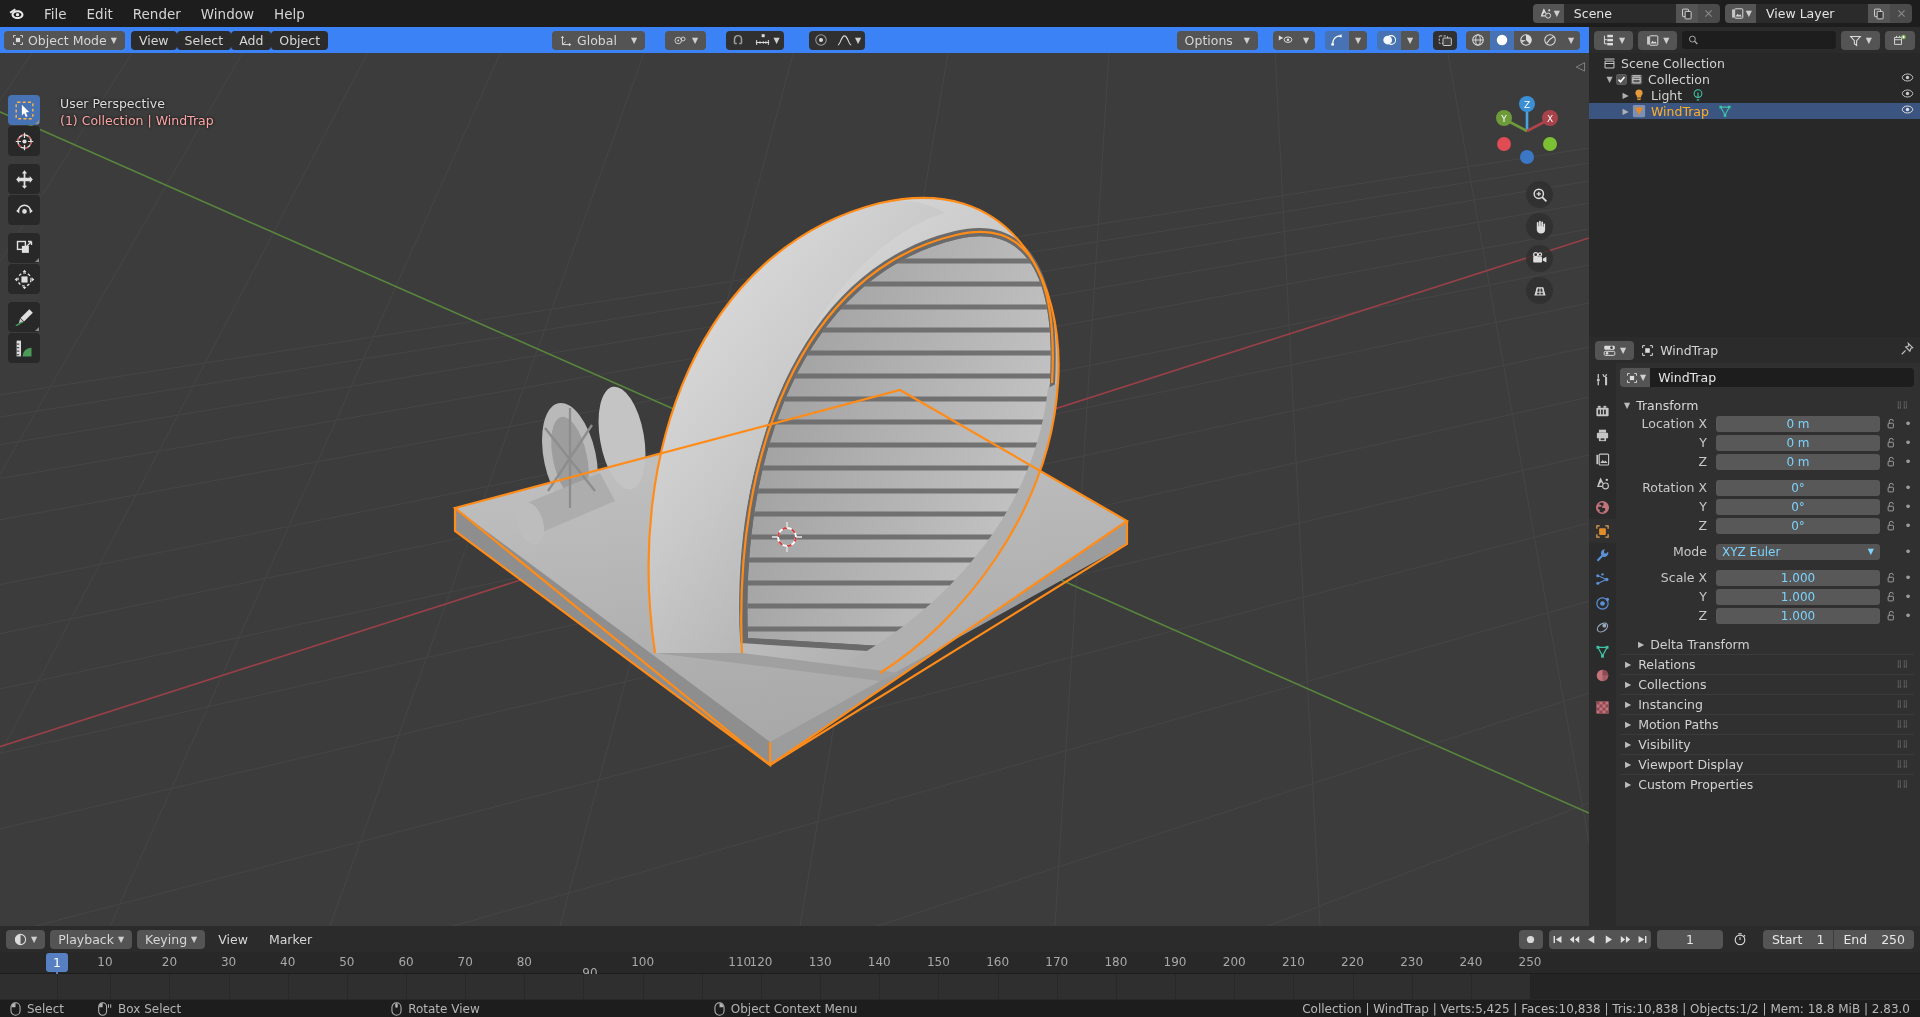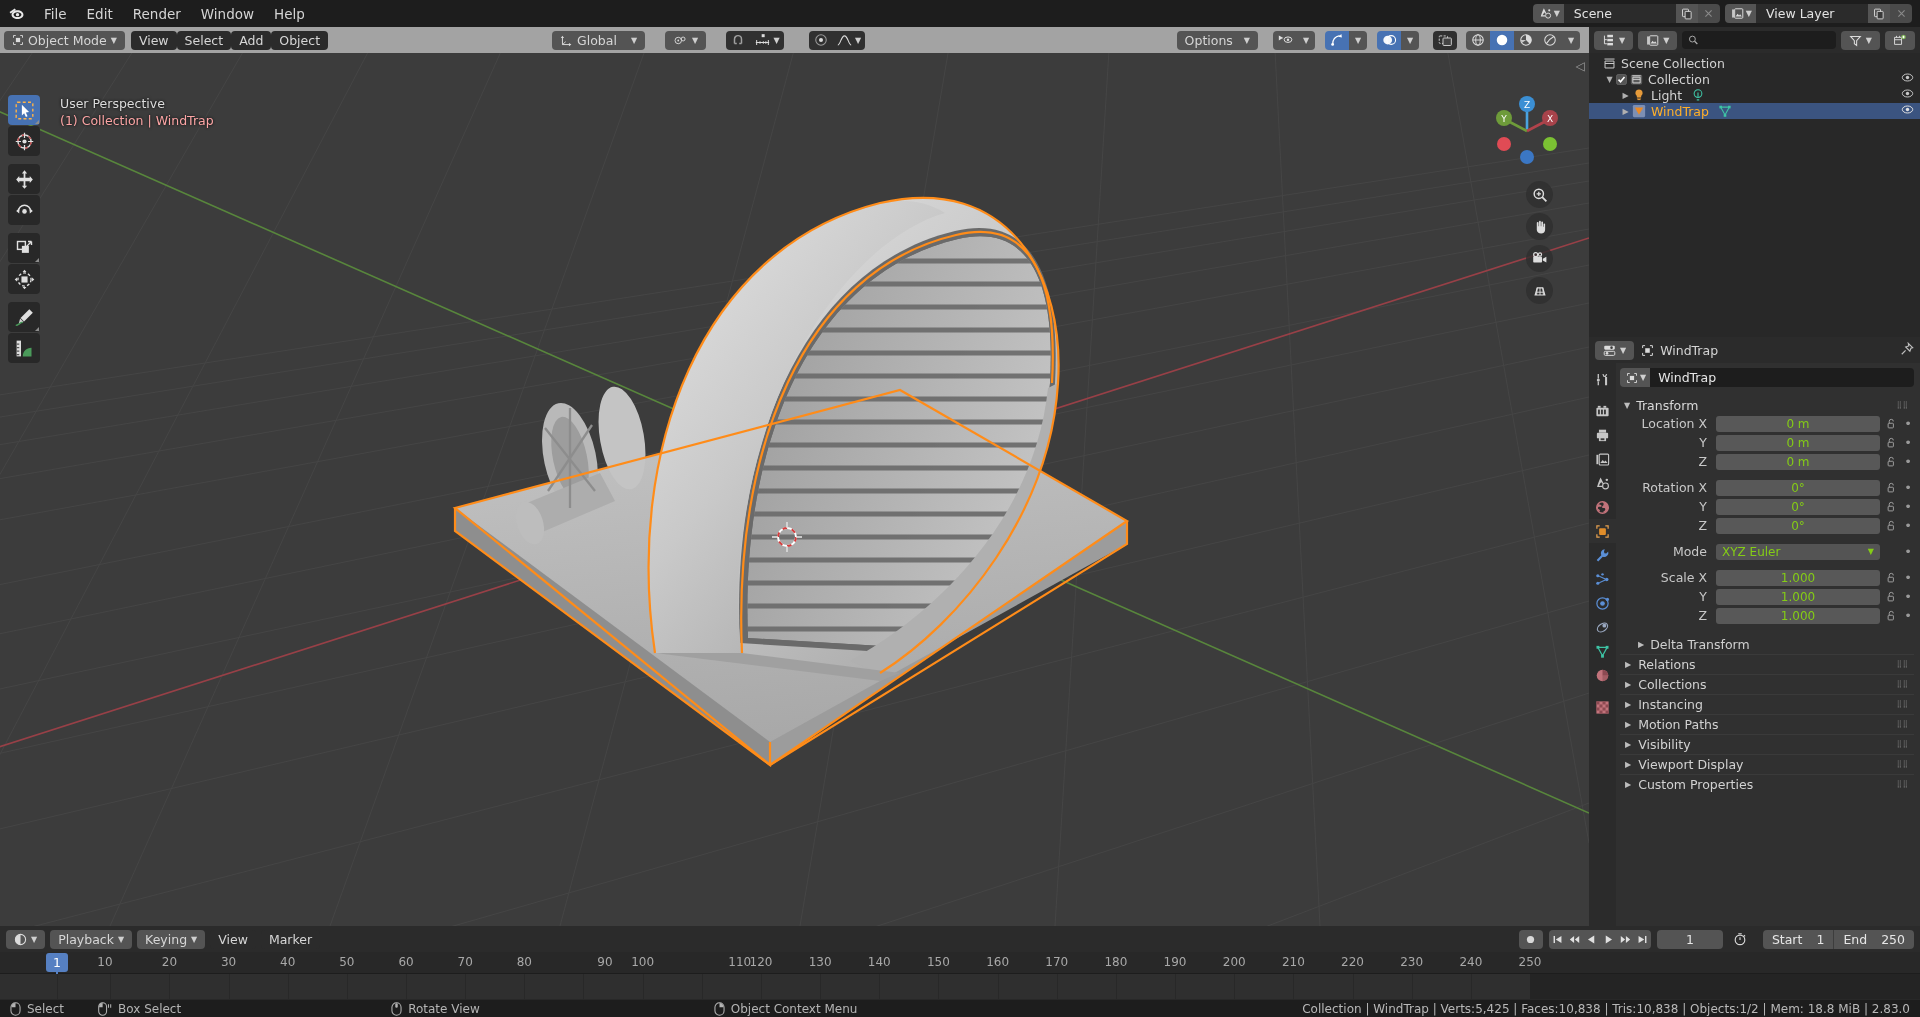--- a/index.html
+++ b/index.html
@@ -58,7 +58,7 @@
   }
   .vp-header {
     position: absolute; left: 0; top: 0; width: 1589px; height: 26px;
-    background: #a3a3a3; display: flex; align-items: center; padding: 0 4px;
+    background: #3b82f6; display: flex; align-items: center; padding: 0 4px;
   }
   .vp-canvas {
     position: absolute; left: 0; top: 26px; width: 1589px; height: 873px;

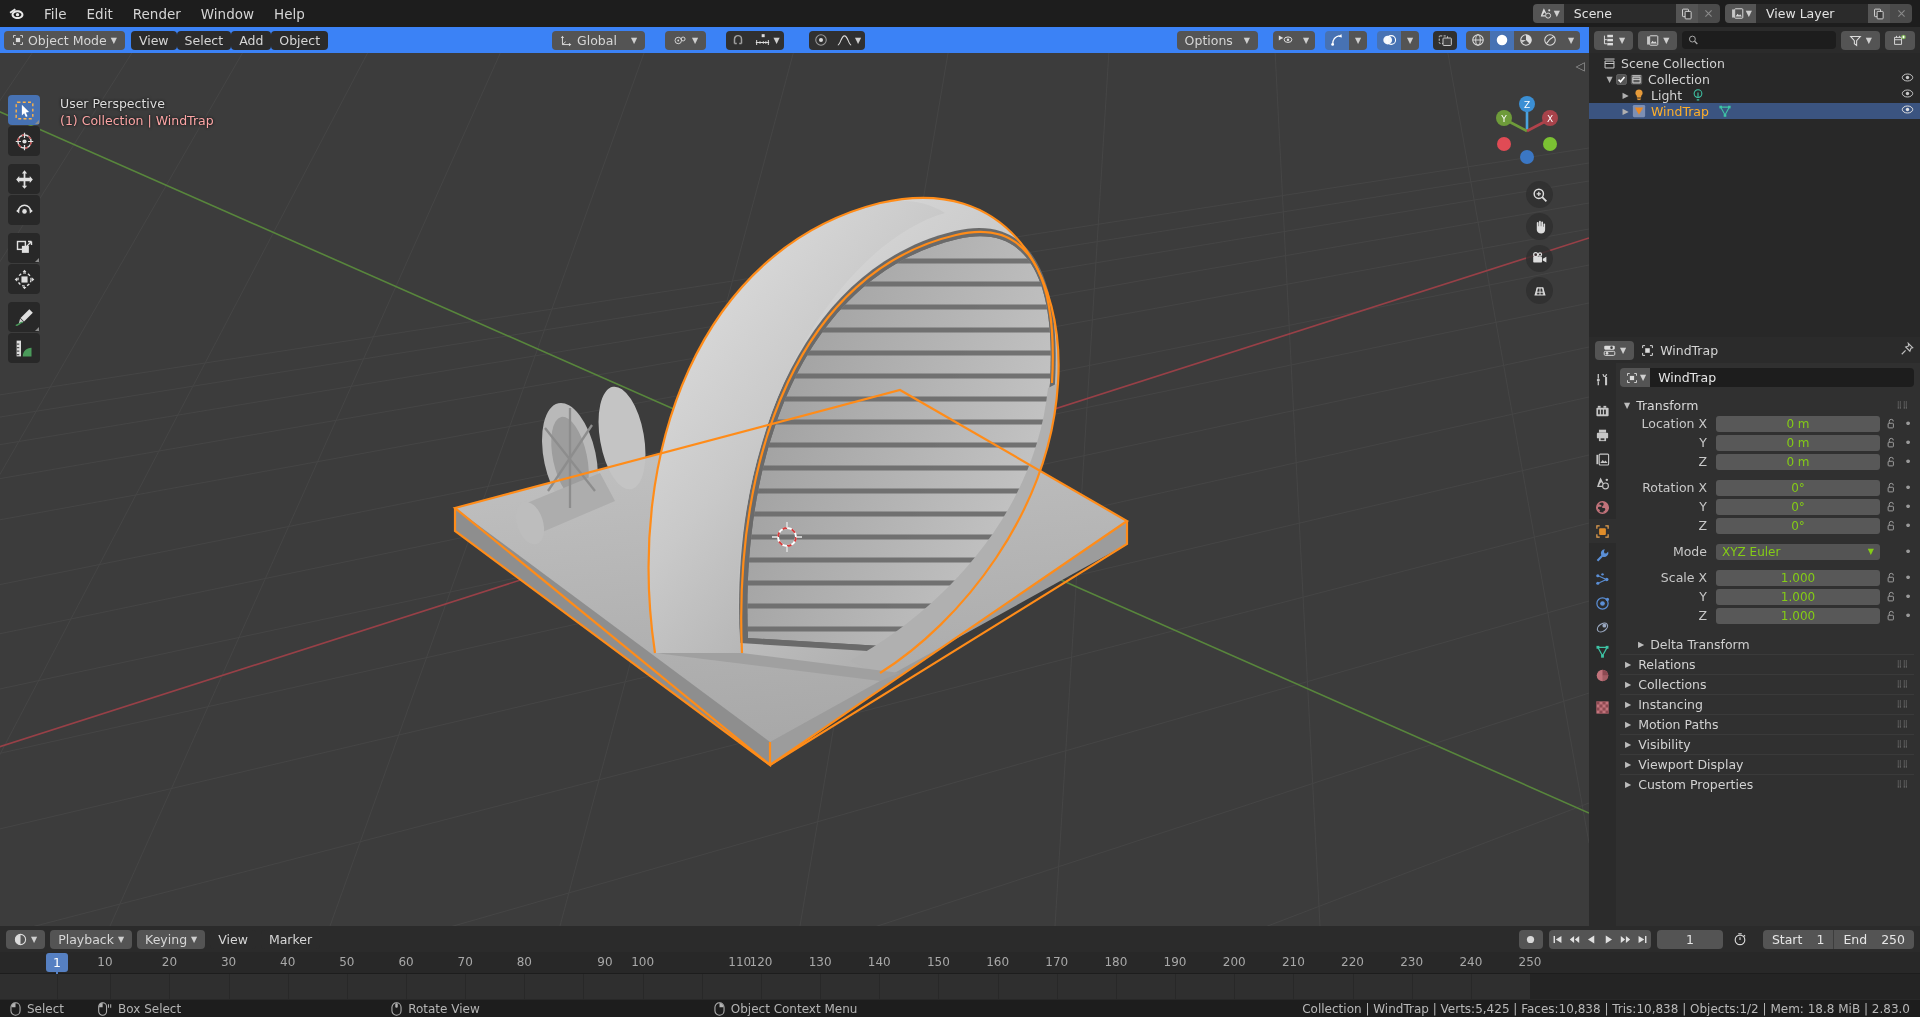--- a/index.html
+++ b/index.html
@@ -189,7 +189,7 @@
   .prop-val {
     flex: 1; height: 16px; background: #585858; border-radius: 3px;
     display: flex; align-items: center; justify-content: center;
-    font-size: 12px; color: #84cc16;
+    font-size: 12px; color: #7dd3fc;
   }
   .prop-val.select {
     background: #545454; justify-content: flex-start; padding: 0 6px; position: relative;

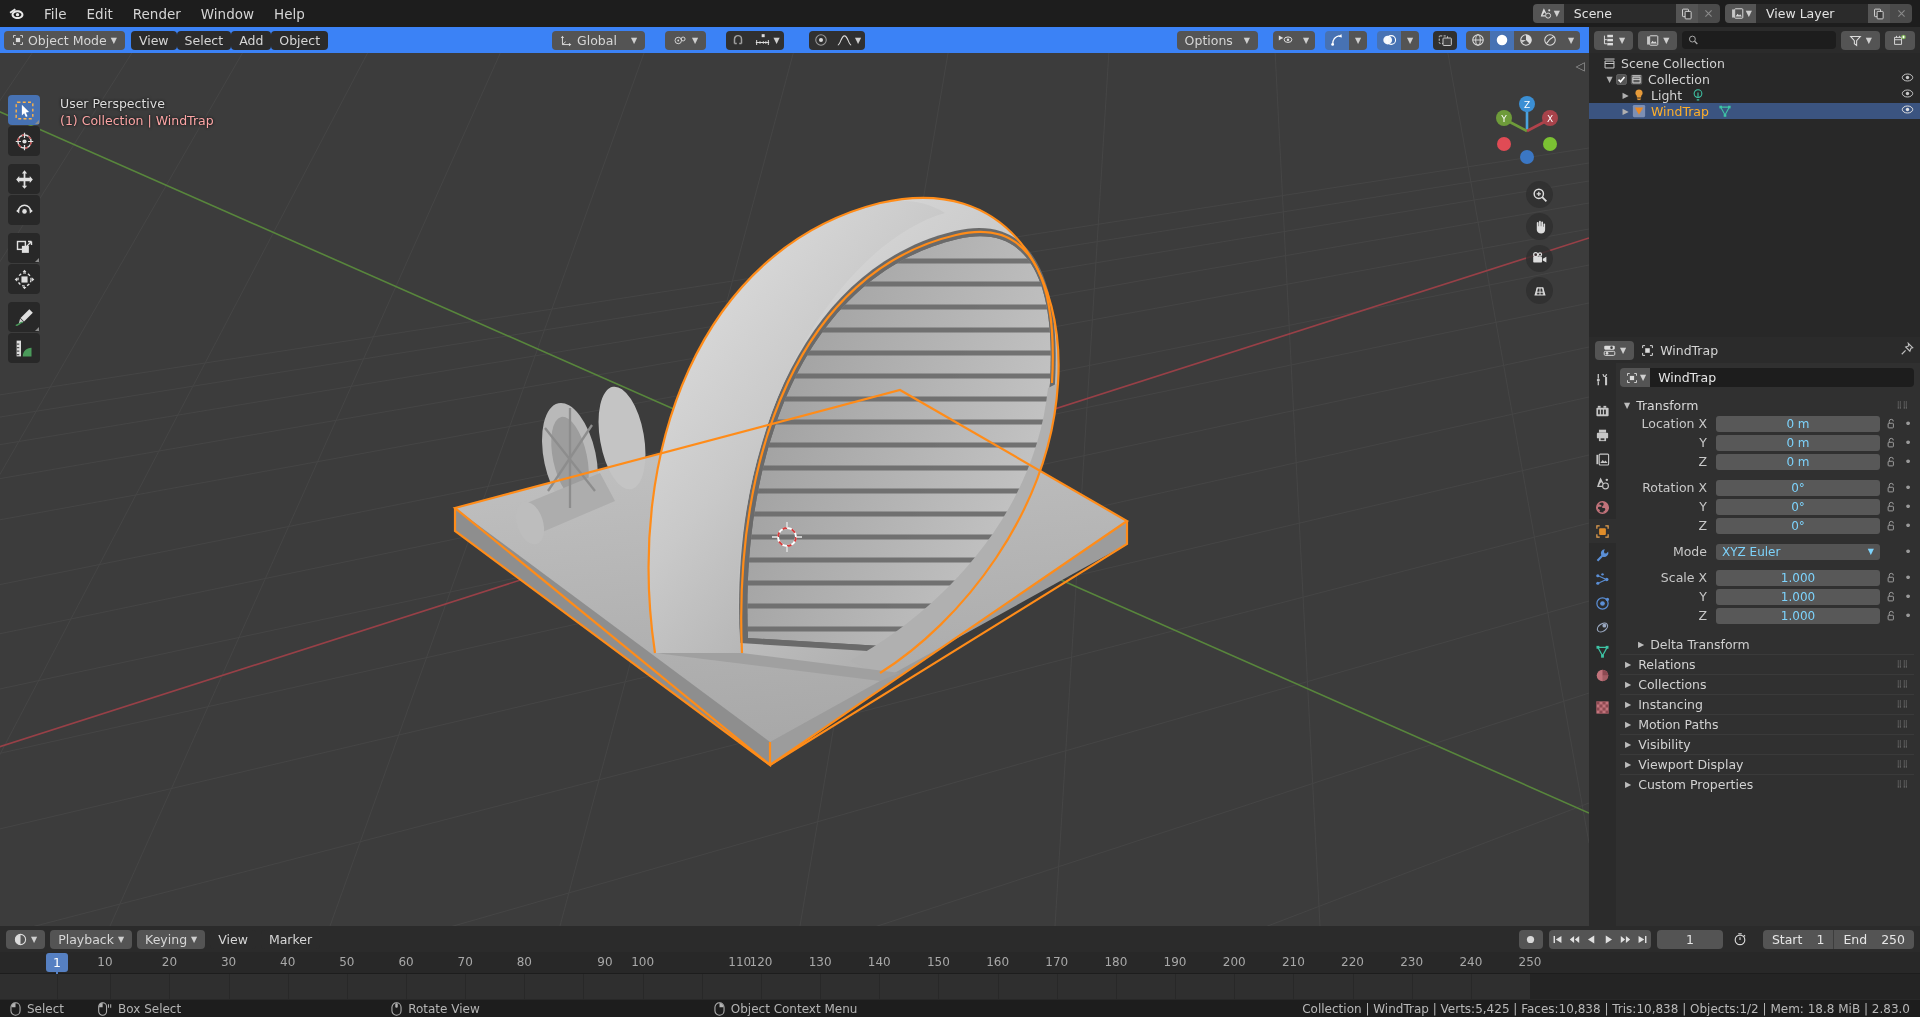--- a/index.html
+++ b/index.html
@@ -1247,7 +1247,7 @@
         <div class="tick-lbl" style="left: 406.024px;">60</div>
         <div class="tick-lbl" style="left: 465.181px;">70</div>
         <div class="tick-lbl" style="left: 524.337px;">80</div>
-        <div class="tick-lbl" style="left: 605px;">90</div>
+        <div class="tick-lbl" style="left: 590px; margin-top: 11px;">90</div>
         <div class="tick-lbl" style="left: 642.651px;">100</div>
         <div class="tick-lbl" style="left: 701.807px; margin-left: 38px;">110</div>
         <div class="tick-lbl" style="left: 760.964px;">120</div>

